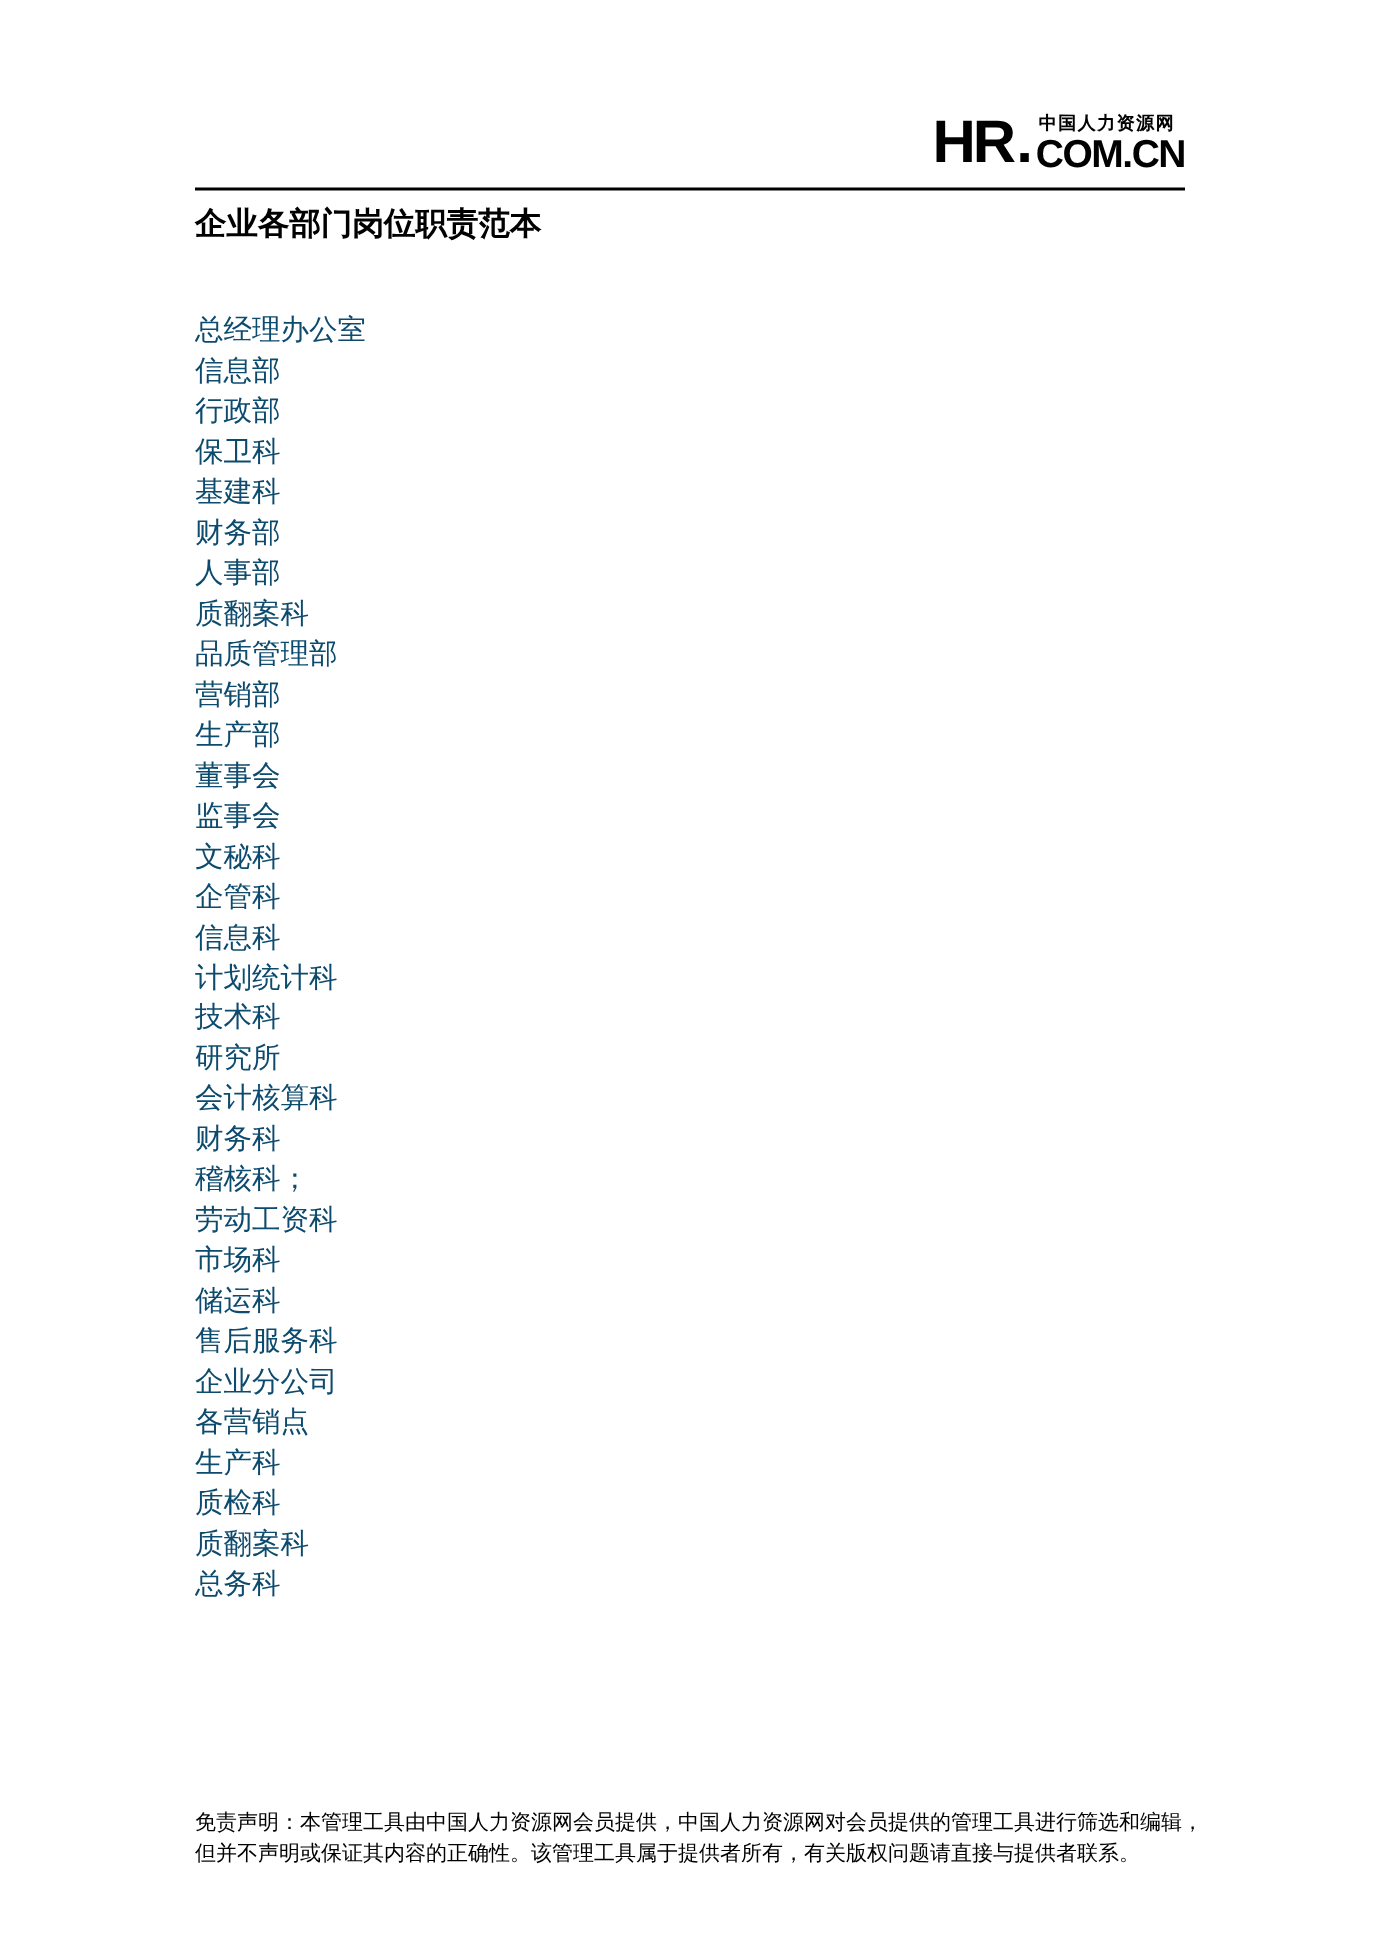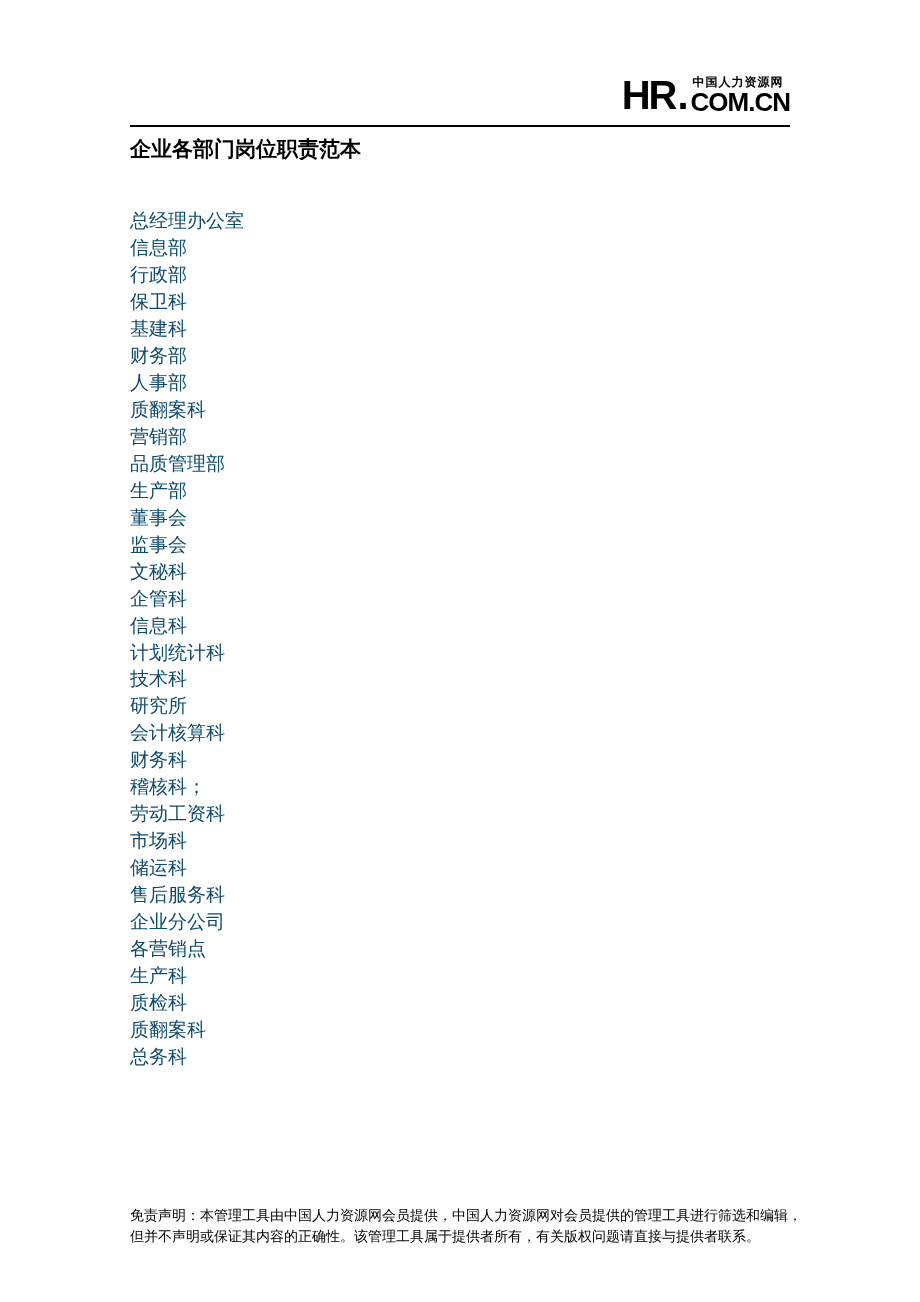--- a/index.html
+++ b/index.html
@@ -124,8 +124,8 @@
       <span class="dept-item">财务部</span>
       <span class="dept-item">人事部</span>
       <span class="dept-item">质翻案科</span>
+      <span class="dept-item">品质管理部</span>
       <span class="dept-item">营销部</span>
-      <span class="dept-item">品质管理部</span>
       <span class="dept-item">生产部</span>
       <span class="dept-item">董事会</span>
       <span class="dept-item">监事会</span>

